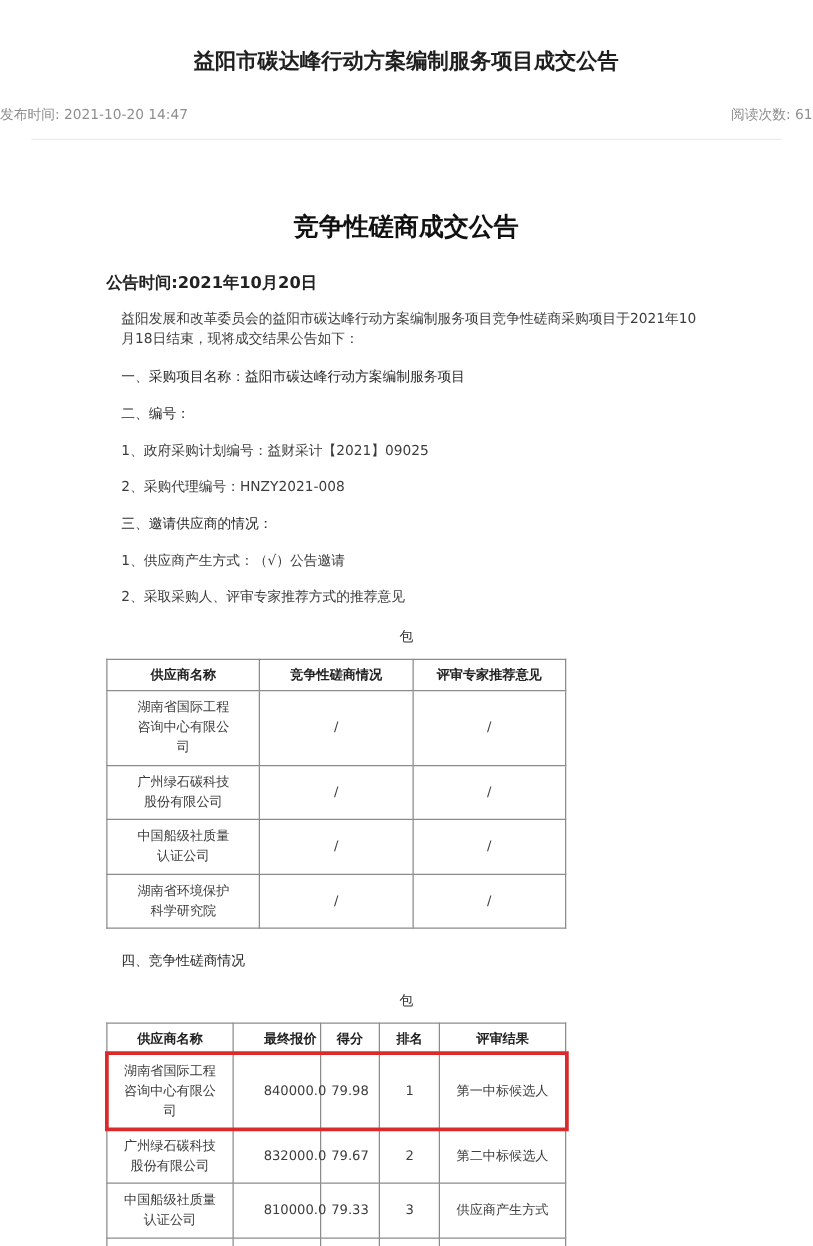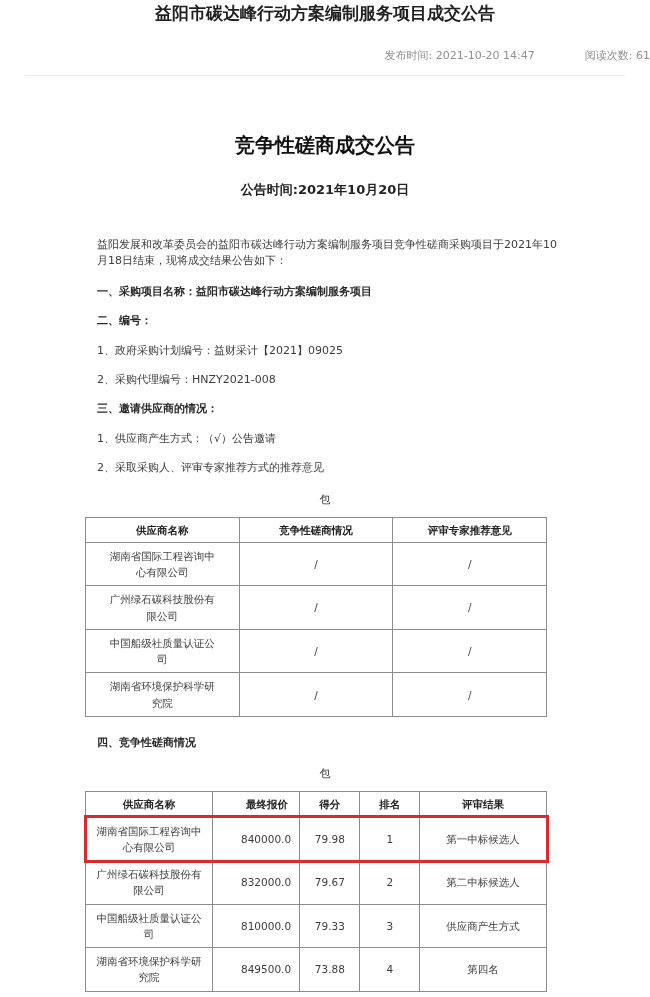--- a/index.html
+++ b/index.html
@@ -10,7 +10,7 @@
     font-family: "DejaVu Sans", "Liberation Sans", sans-serif;
     color: var(--ink); background: #fff;
   }
-  .page-header { padding-top: 2px; text-align: center; }
+  .page-header { padding-top: 14px; text-align: center; margin-top: 24px; }
   .page-title { font-size: 17px; font-weight: bold; color: #1f1f1f; line-height: 1.4; padding: 0 40px; }
   .meta-line { margin-top: 22px; font-size: 11px; color: var(--muted); display: flex; justify-content: flex-end; gap: 50px; }
   .meta-item { white-space: nowrap; }

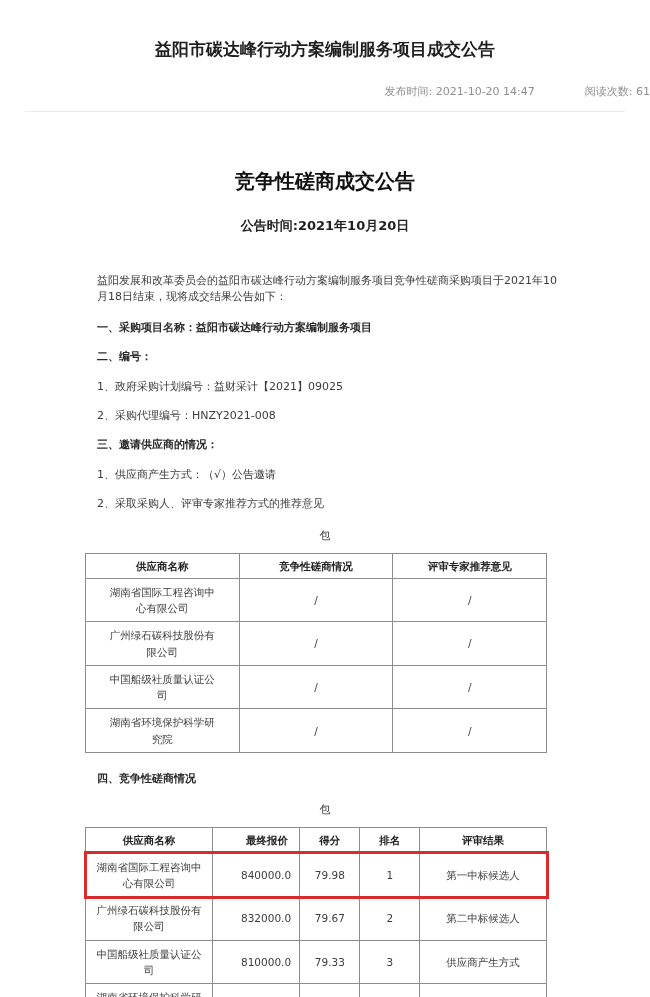--- a/index.html
+++ b/index.html
@@ -12,7 +12,7 @@
   }
   .page-header { padding-top: 14px; text-align: center; margin-top: 24px; }
   .page-title { font-size: 17px; font-weight: bold; color: #1f1f1f; line-height: 1.4; padding: 0 40px; }
-  .meta-line { margin-top: 22px; font-size: 11px; color: var(--muted); display: flex; justify-content: flex-end; gap: 50px; }
+  .meta-line { margin-top: 22px; font-size: 11px; color: var(--muted); display: flex; justify-content: space-between; gap: 34px; }
   .meta-item { white-space: nowrap; }
   .top-divider { border-bottom: 1px solid #ececec; margin: 12px 25px 0 25px; }
 

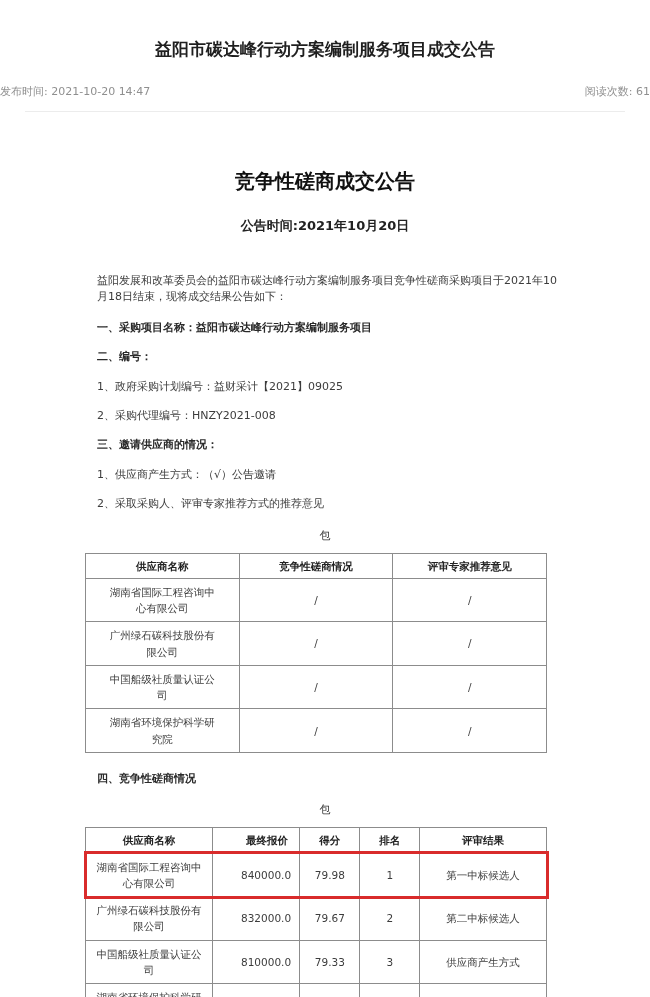--- a/index.html
+++ b/index.html
@@ -18,7 +18,7 @@
 
   .content { padding: 0 85px 20px 85px; }
   .doc-heading { margin-top: 56px; text-align: center; font-size: 20px; font-weight: bold; color: #111; }
-  .doc-date { margin-top: 22px; text-align: center; font-size: 13px; font-weight: bold; color: #222; }
+  .doc-date { margin-top: 22px; font-size: 13px; font-weight: bold; color: #222; }
 
   .para { font-size: 11px; line-height: 1.5; color: #3c3c3c; margin-top: 38px; margin-left: 12px; }
   .line { font-size: 11px; color: #3c3c3c; margin-top: 14px; margin-left: 12px; line-height: 1.4; }

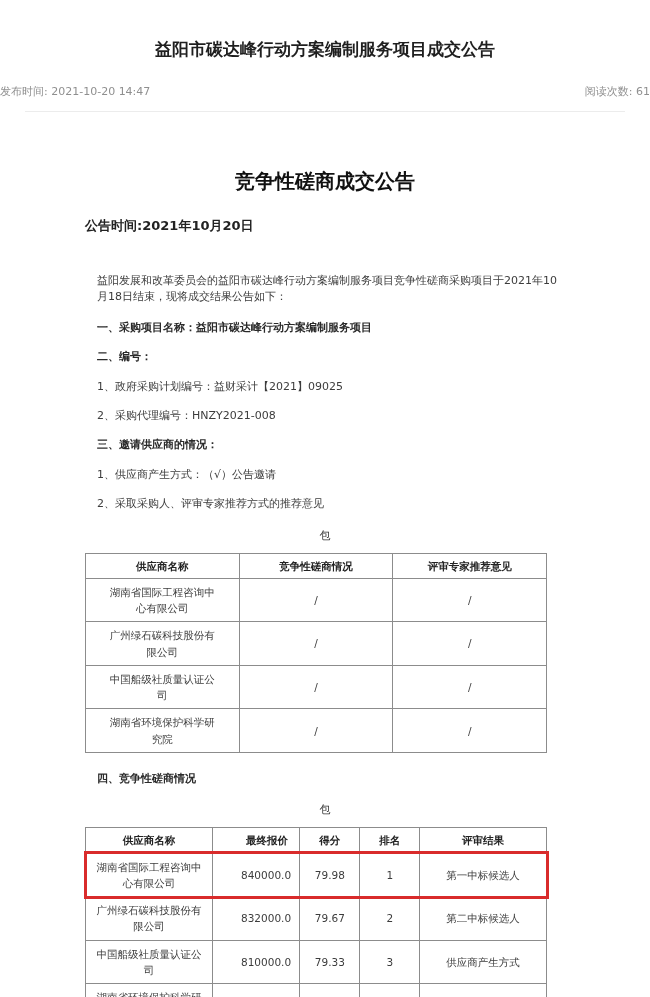--- a/index.html
+++ b/index.html
@@ -20,7 +20,7 @@
   .doc-heading { margin-top: 56px; text-align: center; font-size: 20px; font-weight: bold; color: #111; }
   .doc-date { margin-top: 22px; font-size: 13px; font-weight: bold; color: #222; }
 
-  .para { font-size: 11px; line-height: 1.5; color: #3c3c3c; margin-top: 38px; margin-left: 12px; }
+  .para { font-size: 11px; line-height: 1.5; color: #3c3c3c; margin-top: 12px; margin-left: 12px; }
   .line { font-size: 11px; color: #3c3c3c; margin-top: 14px; margin-left: 12px; line-height: 1.4; }
   .line.bold { font-weight: bold; color: #2a2a2a; }
   .pkg { text-align: center; font-size: 11px; color: #333; margin-top: 16px; }

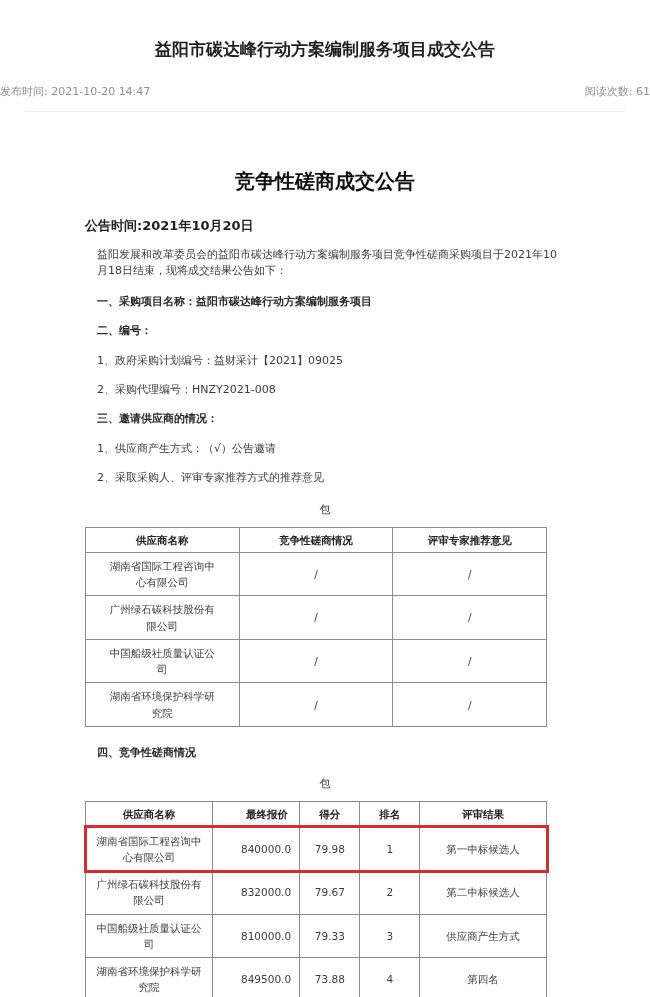--- a/index.html
+++ b/index.html
@@ -22,7 +22,7 @@
 
   .para { font-size: 11px; line-height: 1.5; color: #3c3c3c; margin-top: 12px; margin-left: 12px; }
   .line { font-size: 11px; color: #3c3c3c; margin-top: 14px; margin-left: 12px; line-height: 1.4; }
-  .line.bold { font-weight: bold; color: #2a2a2a; }
+  .line.bold { font-weight: normal; color: #2a2a2a; }
   .pkg { text-align: center; font-size: 11px; color: #333; margin-top: 16px; }
 
   table { border-collapse: collapse; table-layout: fixed; margin-top: 10px; font-size: 10.5px; color: #3c3c3c; }

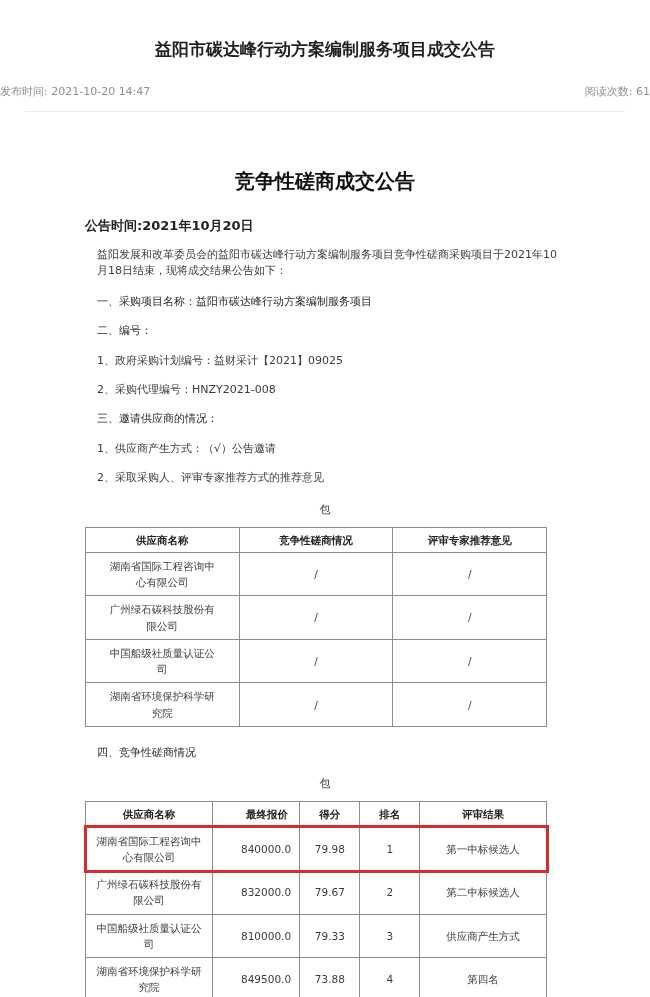--- a/index.html
+++ b/index.html
@@ -29,7 +29,7 @@
   th, td { border: 1px solid var(--border); text-align: center; vertical-align: middle; line-height: 1.55; }
   th { font-weight: bold; color: #222; padding: 4px 2px; }
   td { padding: 5px 4px; }
-  .tbl-a, .tbl-b { width: 462px; }
+  .tbl-a, .tbl-b { width: 368px; }
   .tbl-a th:nth-child(n), .tbl-a td:nth-child(n) { width: 33.33%; }
   .tbl-a td:first-child { padding: 5px 20px; }
   .tbl-b th:nth-child(1), .tbl-b td:nth-child(1) { width: 27.5%; }

